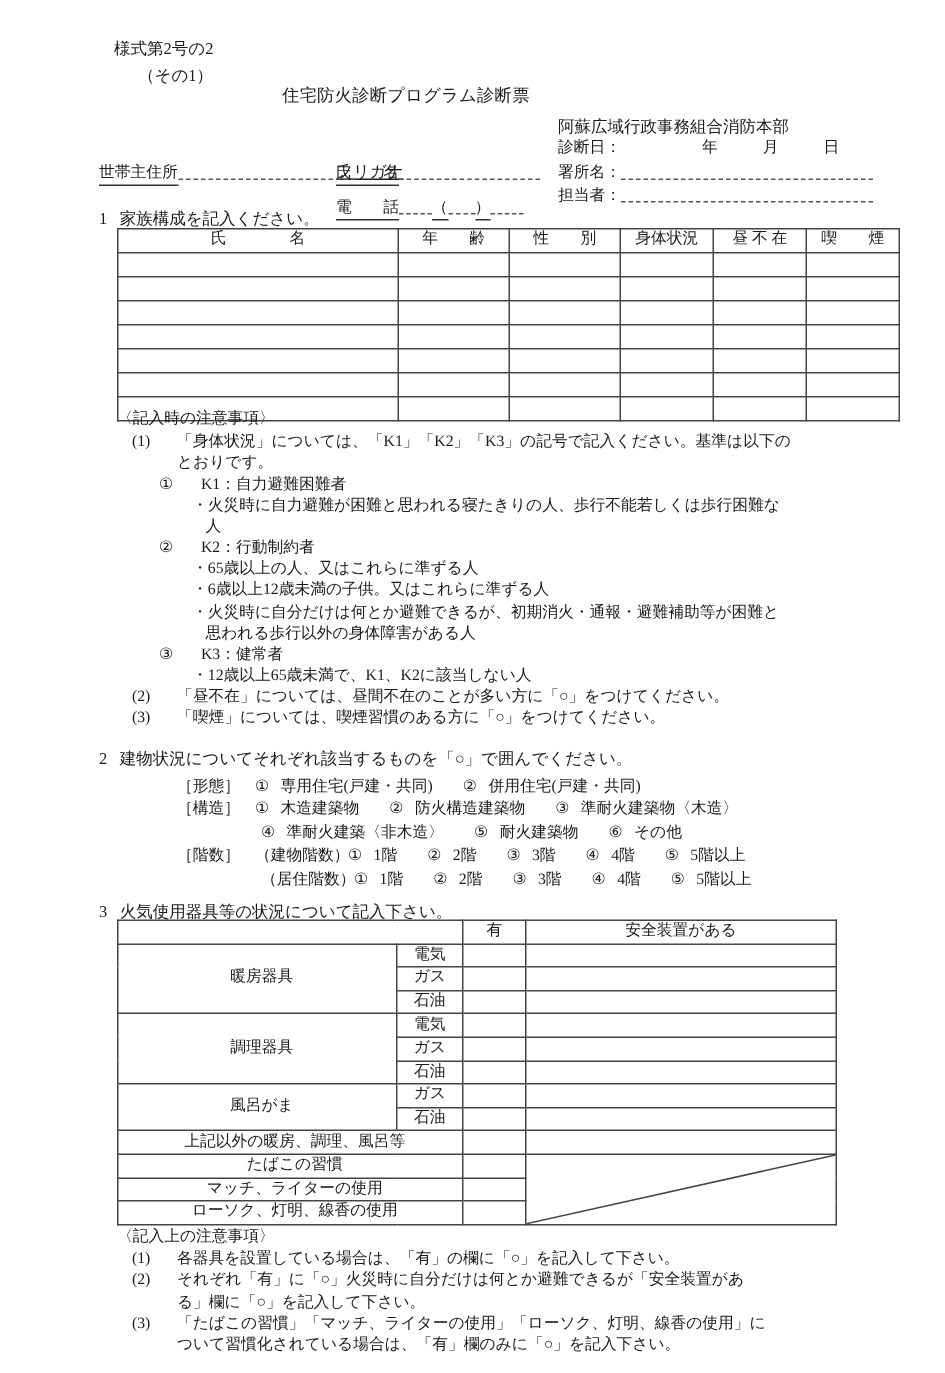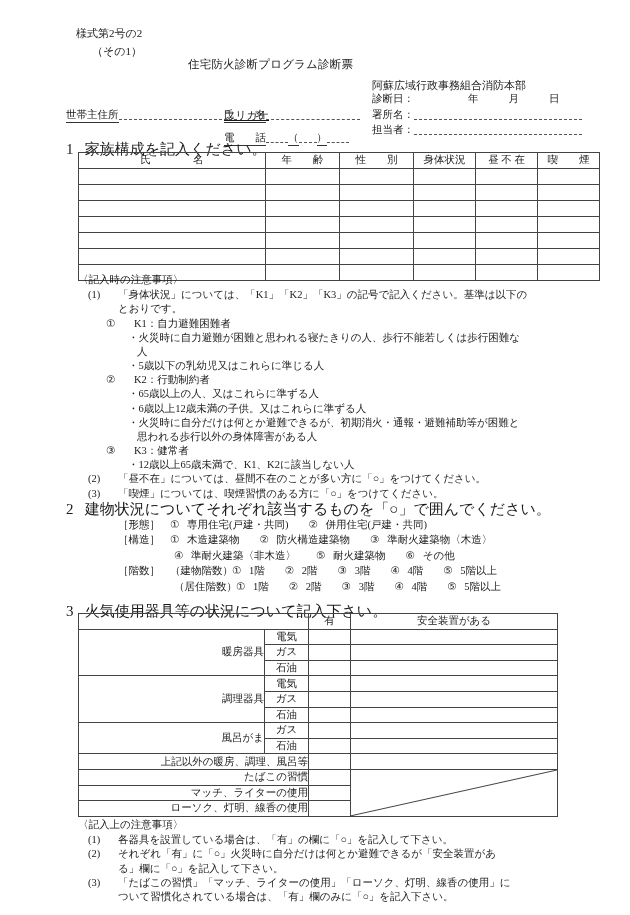--- a/index.html
+++ b/index.html
@@ -46,7 +46,7 @@
   .u-dash   { border-bottom:1px dashed #555; display:inline-block; height:11px; vertical-align:-2px; }
 
   
-  .sec-head { position:absolute; font-size:15px;text-align:right; }
+  .sec-head { position:absolute; font-size:11px;text-align:right; }
   .sec1-head { left:66px; top:139px; }
   .sec2-head { left:66px; top:499px; }
   .sec3-head { left:66px; top:601px; }

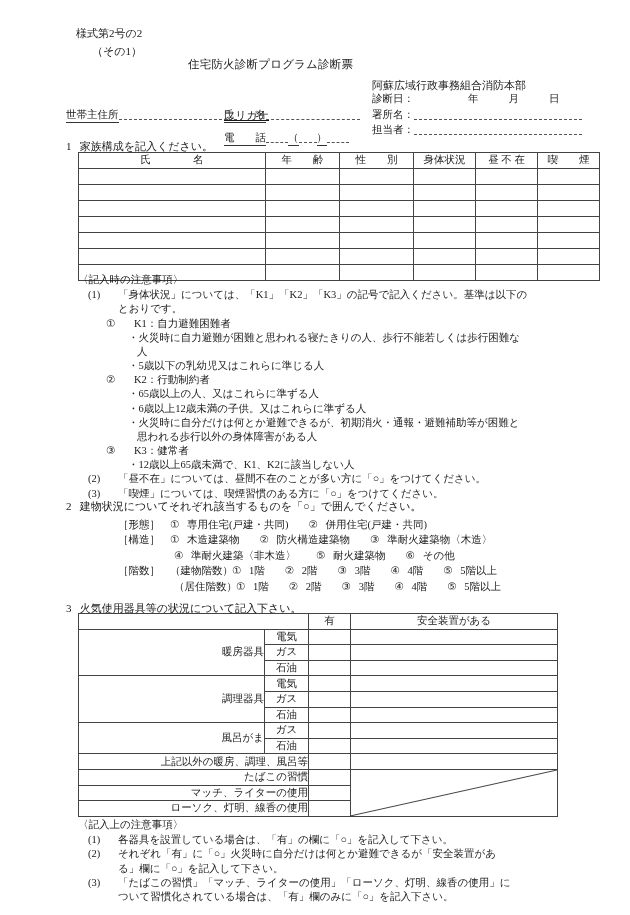--- a/index.html
+++ b/index.html
@@ -230,7 +230,6 @@
         <div><span class="c-num">①</span><span>K1：自力避難困難者</span></div>
         <div class="b-item">・火災時に自力避難が困難と思われる寝たきりの人、歩行不能若しくは歩行困難な</div>
         <div class="b-cont">人</div>
-        <div class="b-item">・5歳以下の乳幼児又はこれらに準じる人</div>
         <div><span class="c-num">②</span><span>K2：行動制約者</span></div>
         <div class="b-item">・65歳以上の人、又はこれらに準ずる人</div>
         <div class="b-item">・6歳以上12歳未満の子供。又はこれらに準ずる人</div>

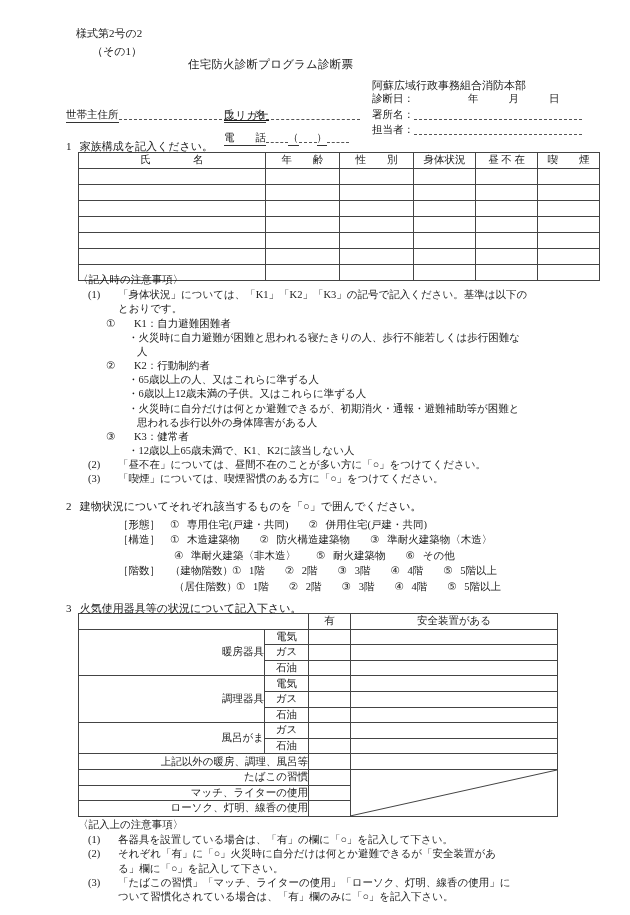--- a/index.html
+++ b/index.html
@@ -94,7 +94,7 @@
   
   #equip-table { left:78px; top:613px; width:479px; }
   #equip-table td { height:14.6px; font-size:10.5px; }
-  #equip-table td.lbl  { text-align:right; padding-left:6px; }
+  #equip-table td.lbl  { text-align:center; padding-left:6px; }
   #equip-table td.fuel { text-align:center;margin-top:24px; }
   .c-w1 { width:186px; }
   .c-w2 { width:44px; }

